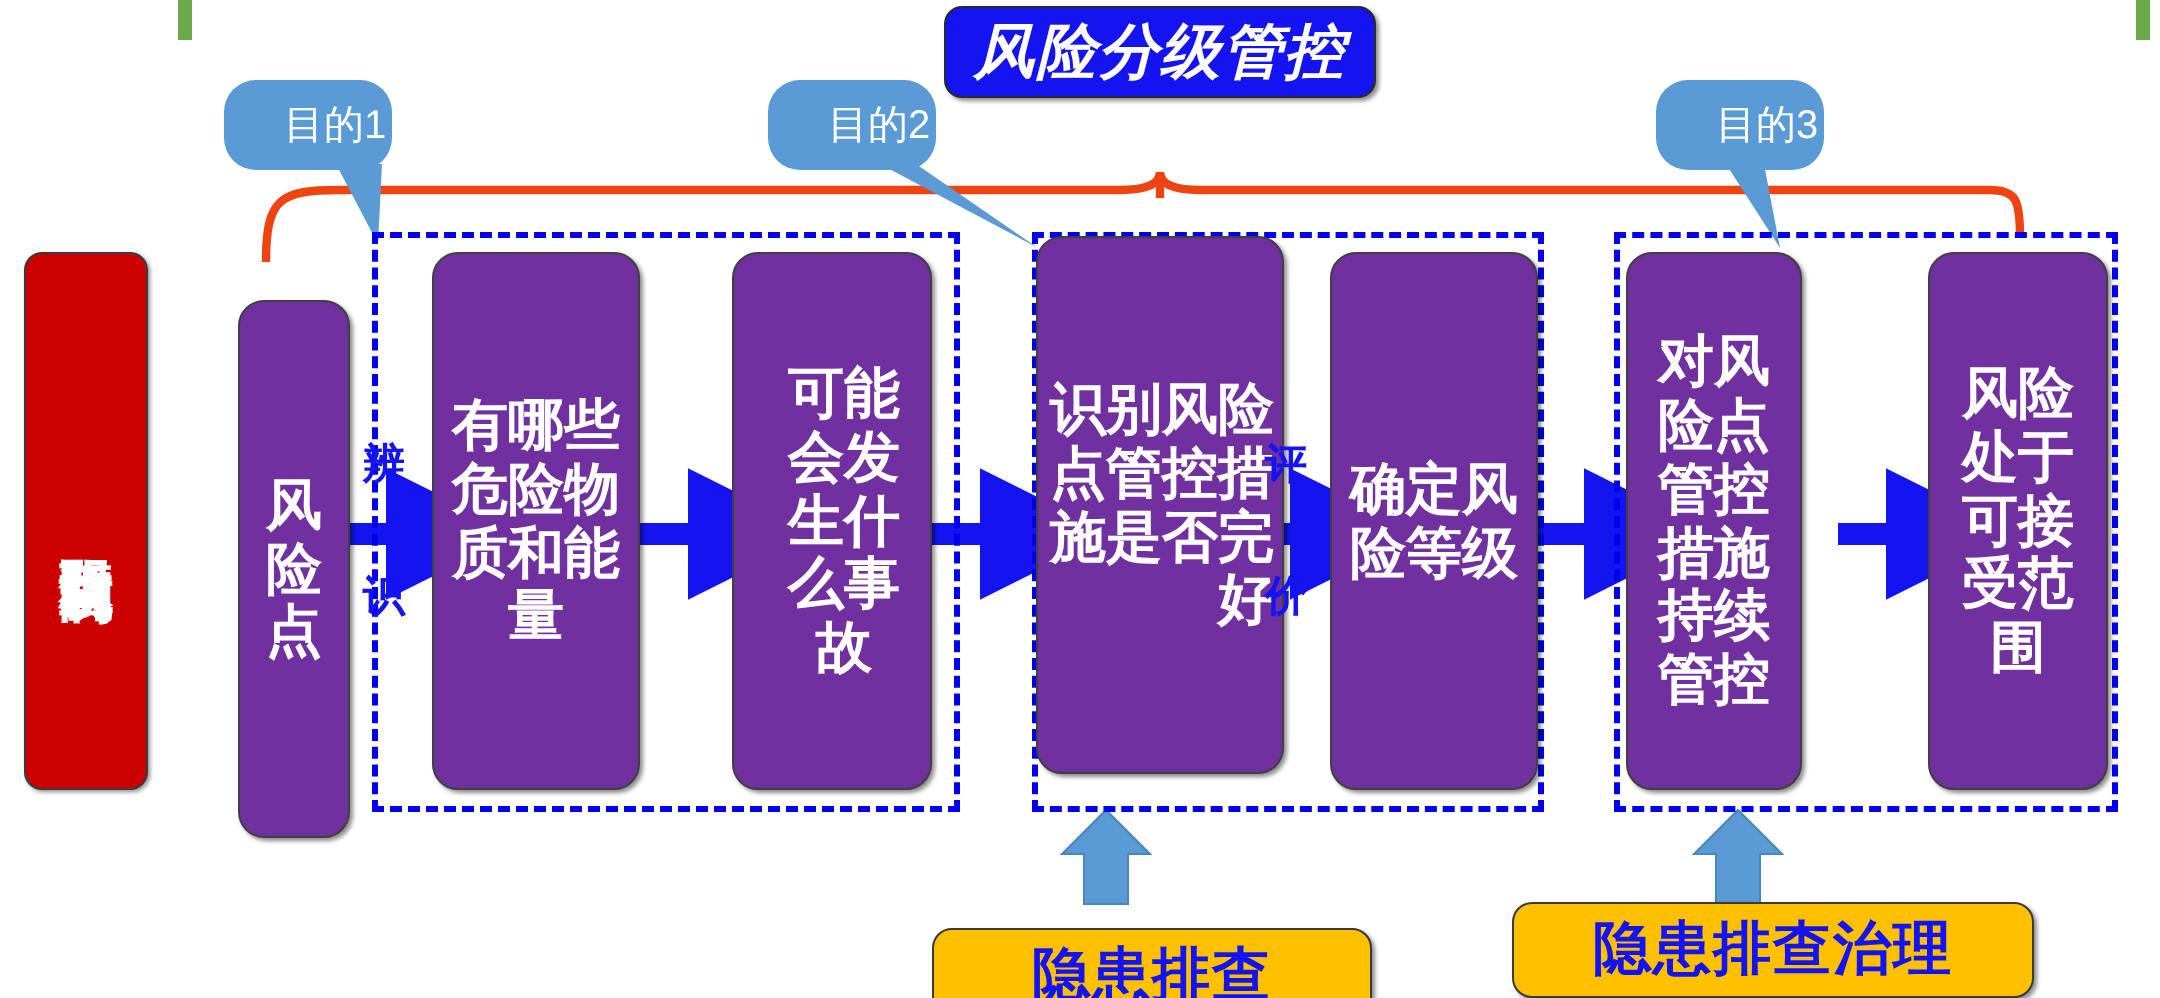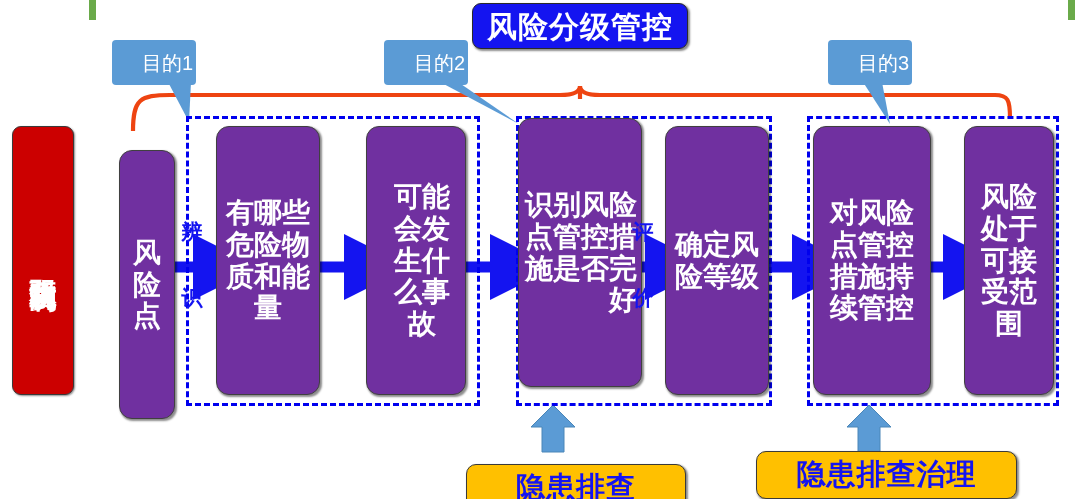--- a/index.html
+++ b/index.html
@@ -30,8 +30,8 @@
 
   
   .title-box{background:#1414f0;border:1px solid #2a2a2a;border-radius:9px;
-      color:#fff;display:flex;align-items:flex-end;justify-content:center;
-      box-shadow:1.5px 1.5px 2px rgba(0,0,0,.45);}
+      color:#fff;display:flex;align-items:center;justify-content:center;
+      box-shadow:1.5px 1.5px 2px rgba(0,0,0,.45);font-style:italic;}
   .title-box .txt{font-size:30px;font-weight:bold;letter-spacing:1px;}
 
   

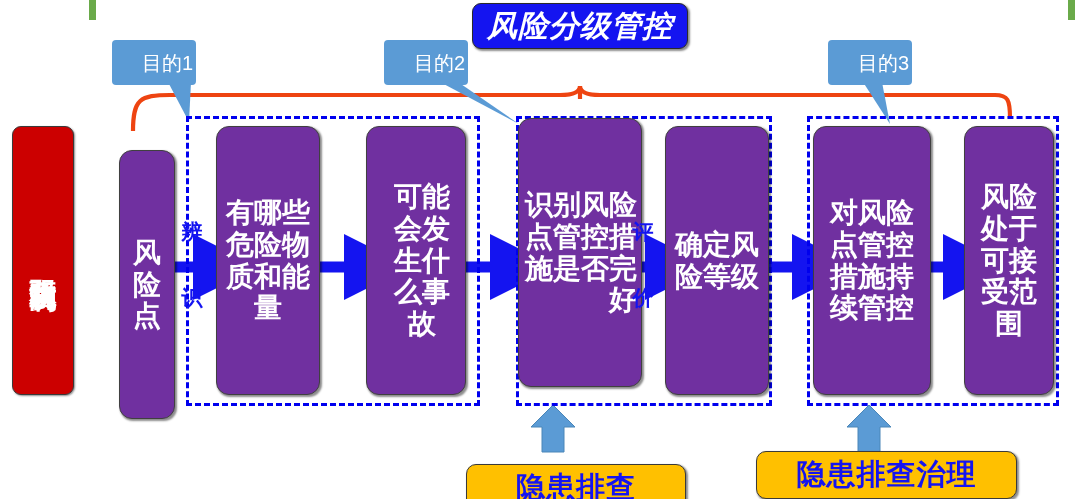--- a/index.html
+++ b/index.html
@@ -41,7 +41,7 @@
   .ybox .txt{font-size:29px;font-weight:bold;letter-spacing:1px;}
 
   
-  .callout{background:#5B9BD5;border-radius:4px;color:#ffffff;
+  .callout{background:#5B9BD5;border-radius:16px;color:#ffffff;
       display:flex;align-items:center;justify-content:center;padding-left:27px;}
   .callout .txt{font-size:20px;line-height:1;}
 

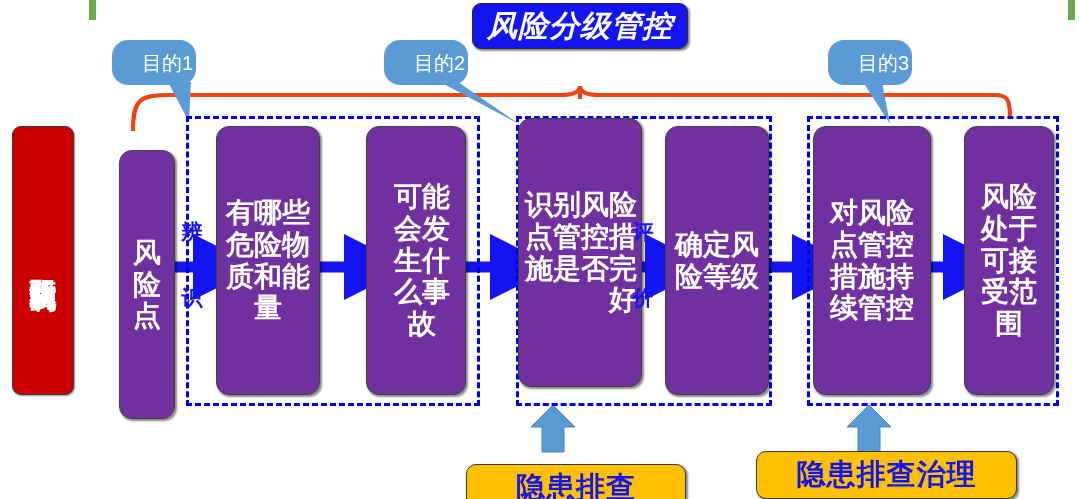--- a/index.html
+++ b/index.html
@@ -138,7 +138,7 @@
     <span class="txt">确定风险等级</span>
   </div>
 
-  <div class="abs pbox" style="left:813px;top:126px;width:118px;height:269px;">
+  <div class="abs pbox" style="left:813px;top:126px;width:88px;height:269px;">
     <span class="txt">对风险点管控措施持续管控</span>
   </div>
 

